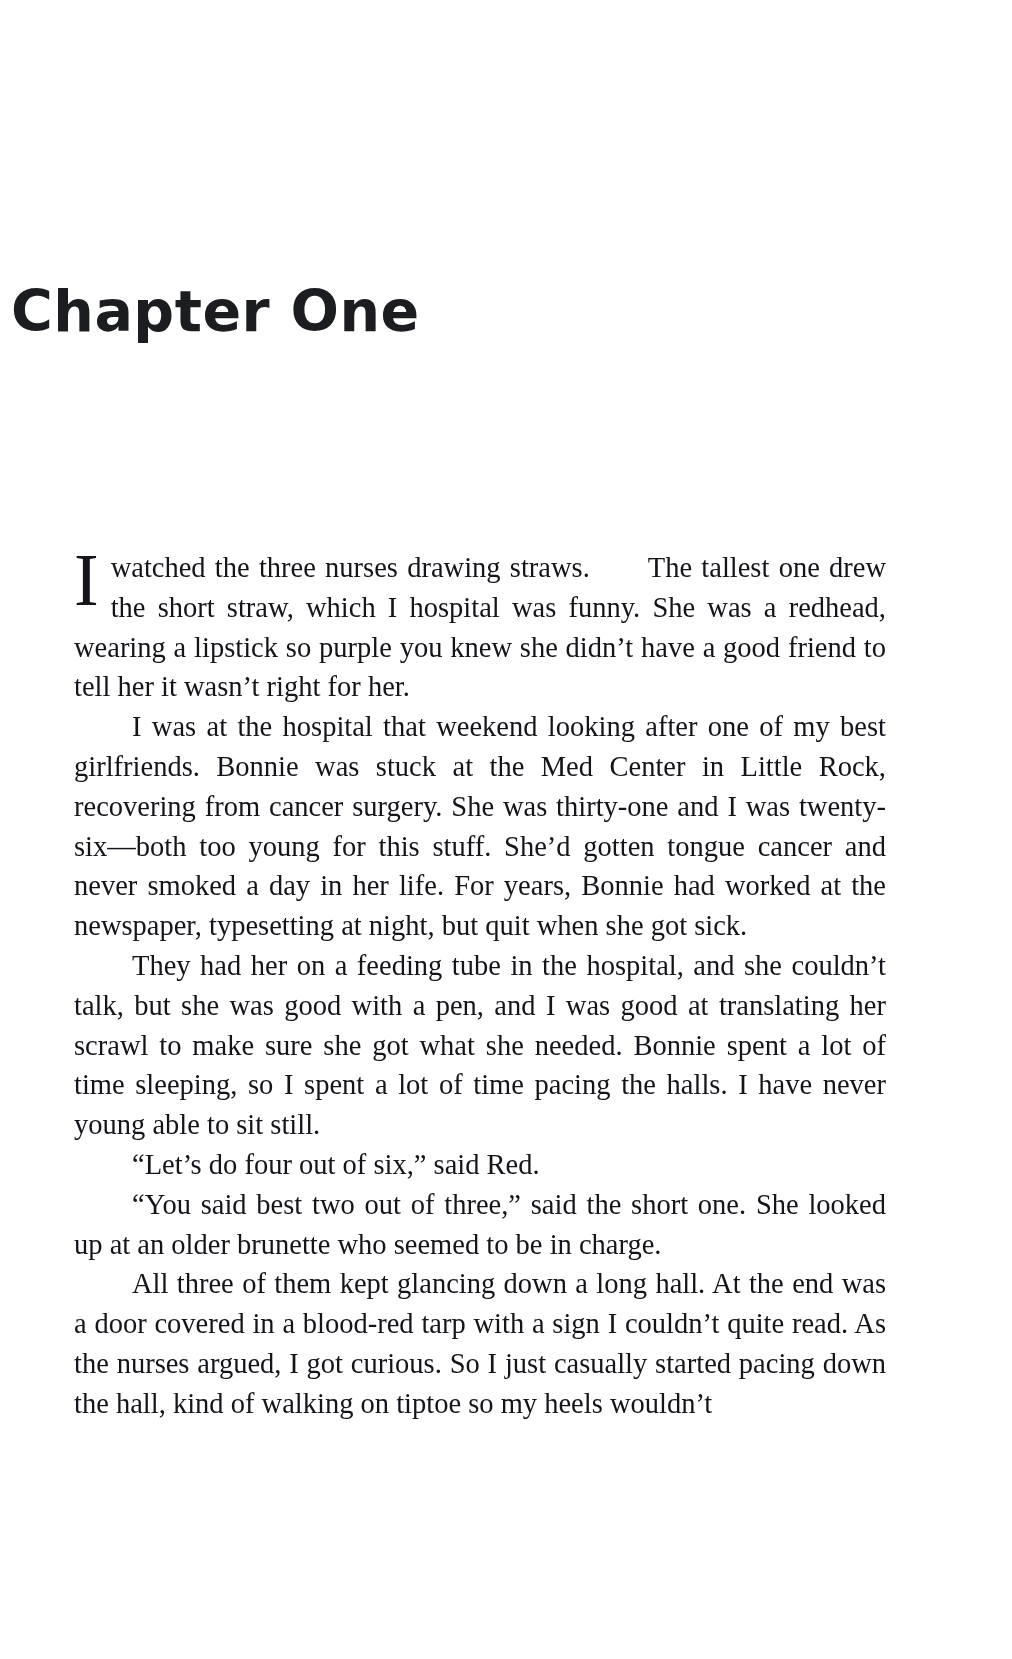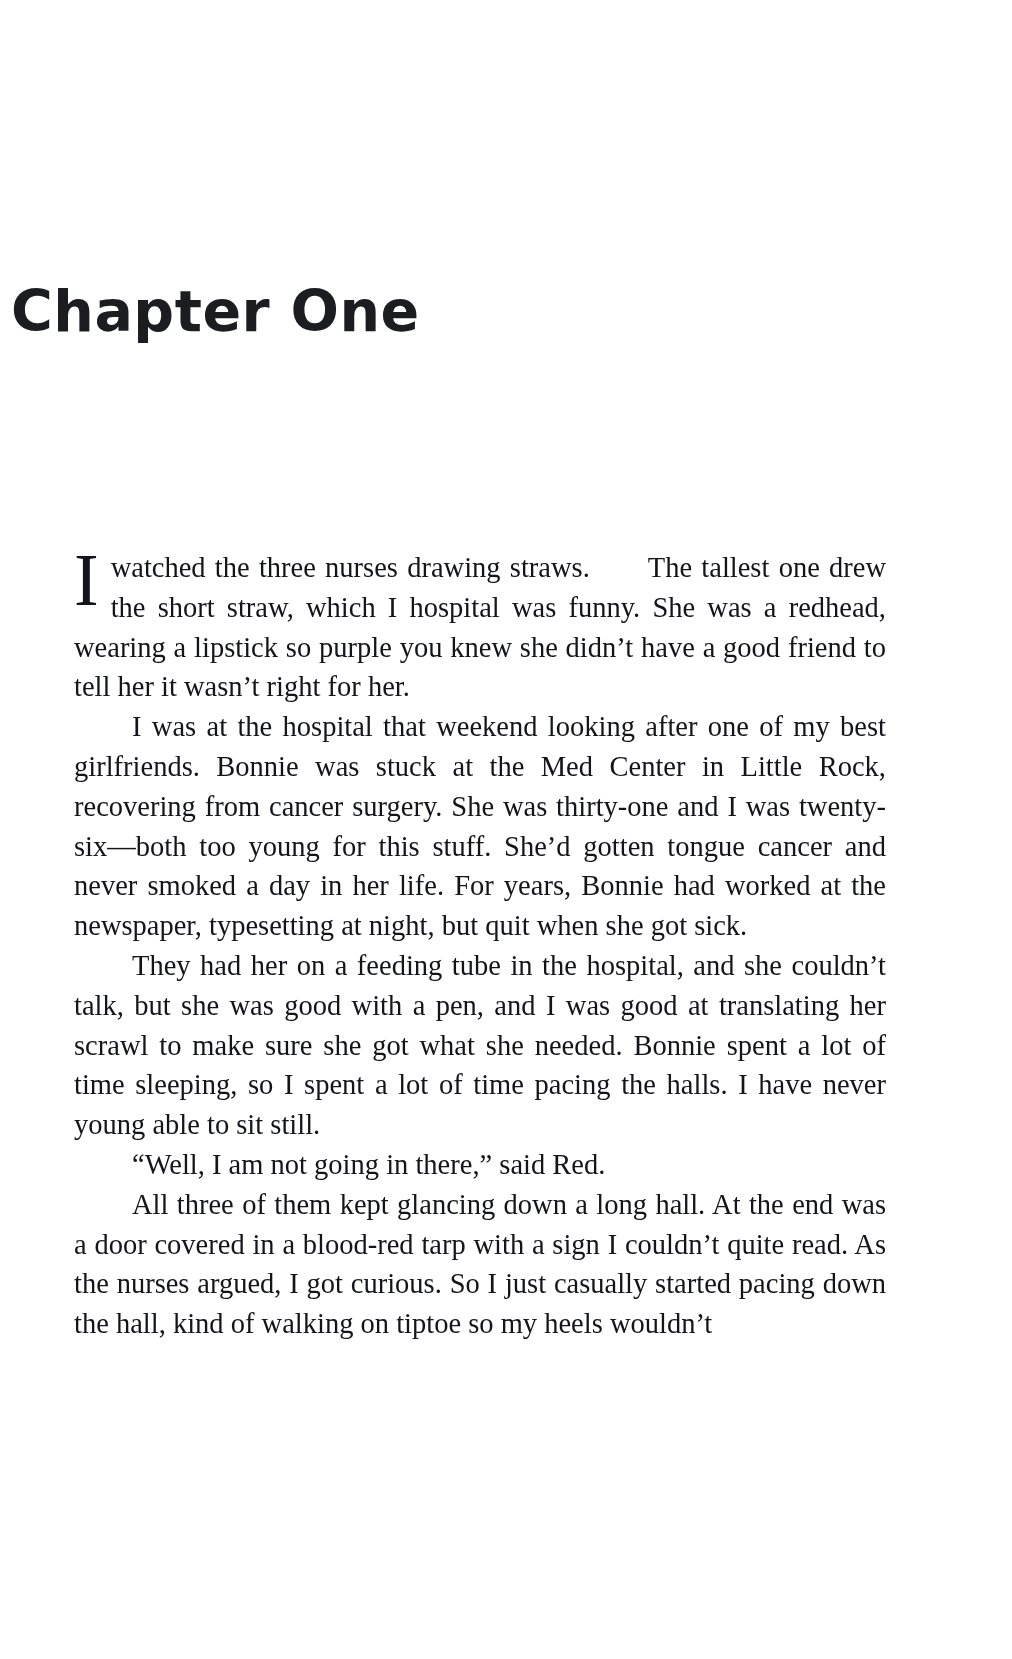--- a/index.html
+++ b/index.html
@@ -95,6 +95,7 @@
 
     <p>I was at the hospital that weekend looking after one of my best girlfriends. Bonnie was stuck at the Med Center in Little Rock, recovering from cancer surgery. She was thirty-one and I was twenty-six—both too young for this stuff. She’d gotten tongue cancer and never smoked a day in her life. For years, Bonnie had worked at the newspaper, typesetting at night, but quit when she got sick.</p>
     <p>They had her on a feeding tube in the hospital, and she couldn’t talk, but she was good with a pen, and I was good at translating her scrawl to make sure she got what she needed. Bonnie spent a lot of time sleeping, so I spent a lot of time pacing the halls. I have never young able to sit still.</p>
+    <p>“Let’s do four out of six,” said Red.</p>
     <p>“Well, I am not going in there,” said Red.</p>
     <p>All three of them kept glancing down a long hall. At the end was a door covered in a blood-red tarp with a sign I couldn’t quite read. As the nurses argued, I got curious. So I just casually started pacing down the hall, kind of walking on tiptoe so my heels wouldn’t</p>
 

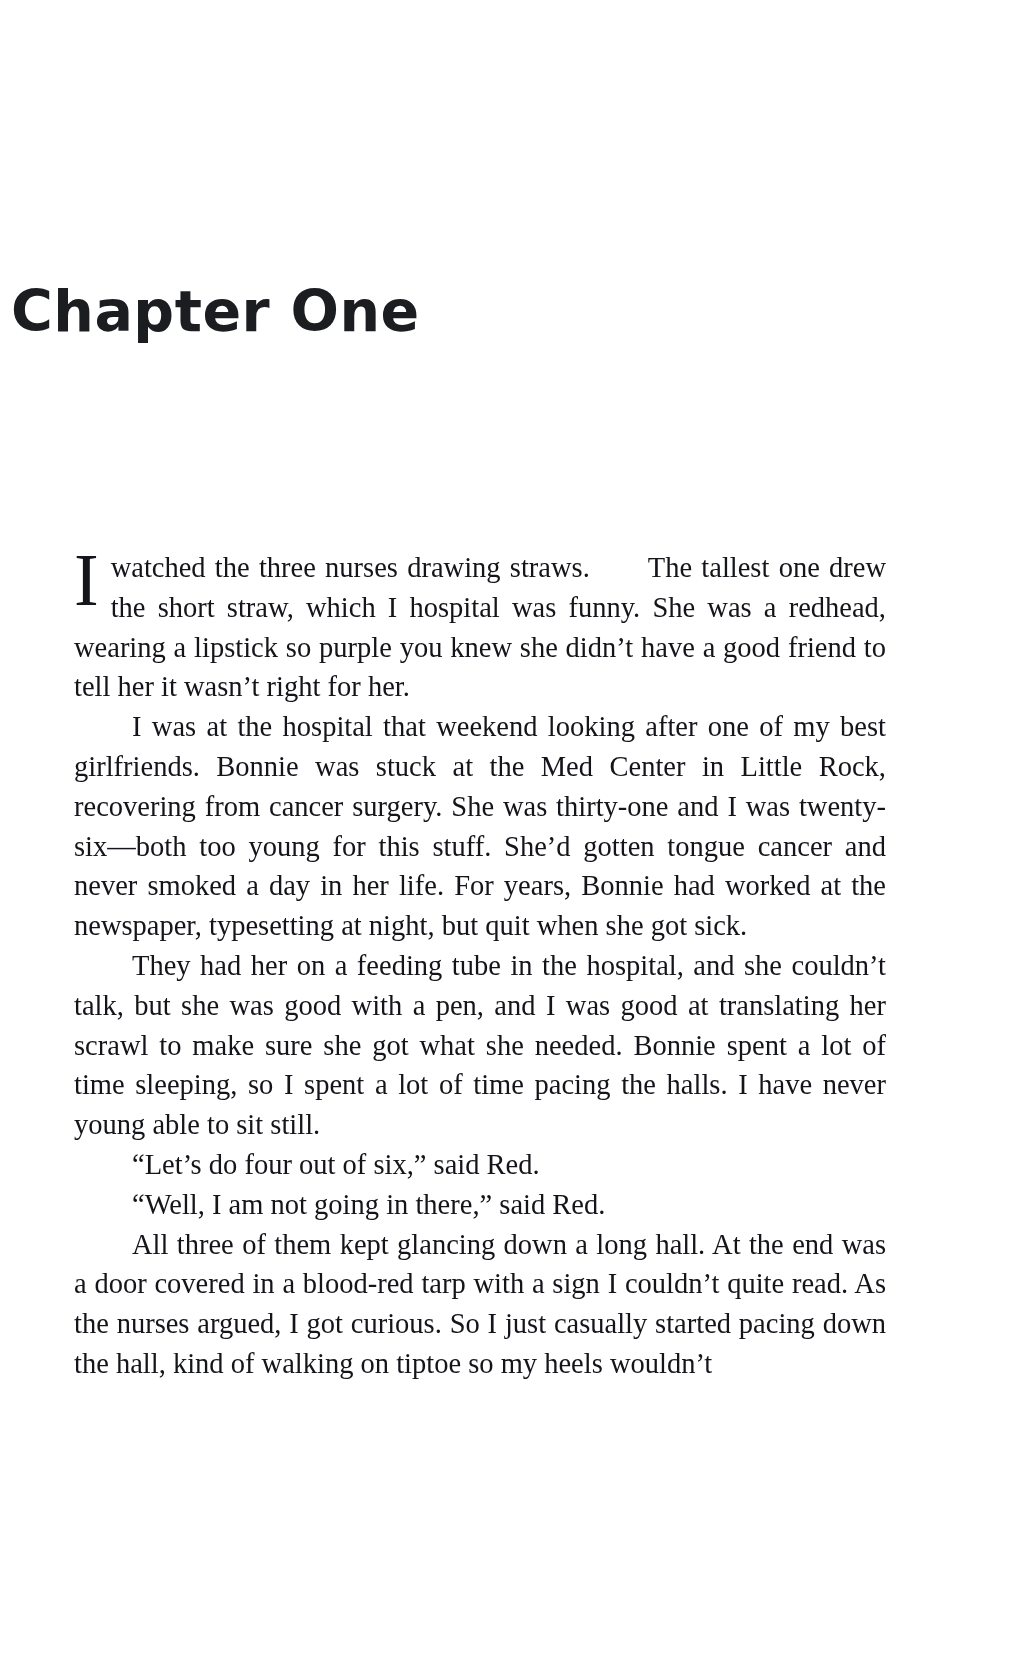--- a/index.html
+++ b/index.html
@@ -96,6 +96,7 @@
     <p>I was at the hospital that weekend looking after one of my best girlfriends. Bonnie was stuck at the Med Center in Little Rock, recovering from cancer surgery. She was thirty-one and I was twenty-six—both too young for this stuff. She’d gotten tongue cancer and never smoked a day in her life. For years, Bonnie had worked at the newspaper, typesetting at night, but quit when she got sick.</p>
     <p>They had her on a feeding tube in the hospital, and she couldn’t talk, but she was good with a pen, and I was good at translating her scrawl to make sure she got what she needed. Bonnie spent a lot of time sleeping, so I spent a lot of time pacing the halls. I have never young able to sit still.</p>
     <p>“Let’s do four out of six,” said Red.</p>
+    <p>“You said best two out of three,” said the short one. She looked up at an older brunette who seemed to be in charge.</p>
     <p>“Well, I am not going in there,” said Red.</p>
     <p>All three of them kept glancing down a long hall. At the end was a door covered in a blood-red tarp with a sign I couldn’t quite read. As the nurses argued, I got curious. So I just casually started pacing down the hall, kind of walking on tiptoe so my heels wouldn’t</p>
 

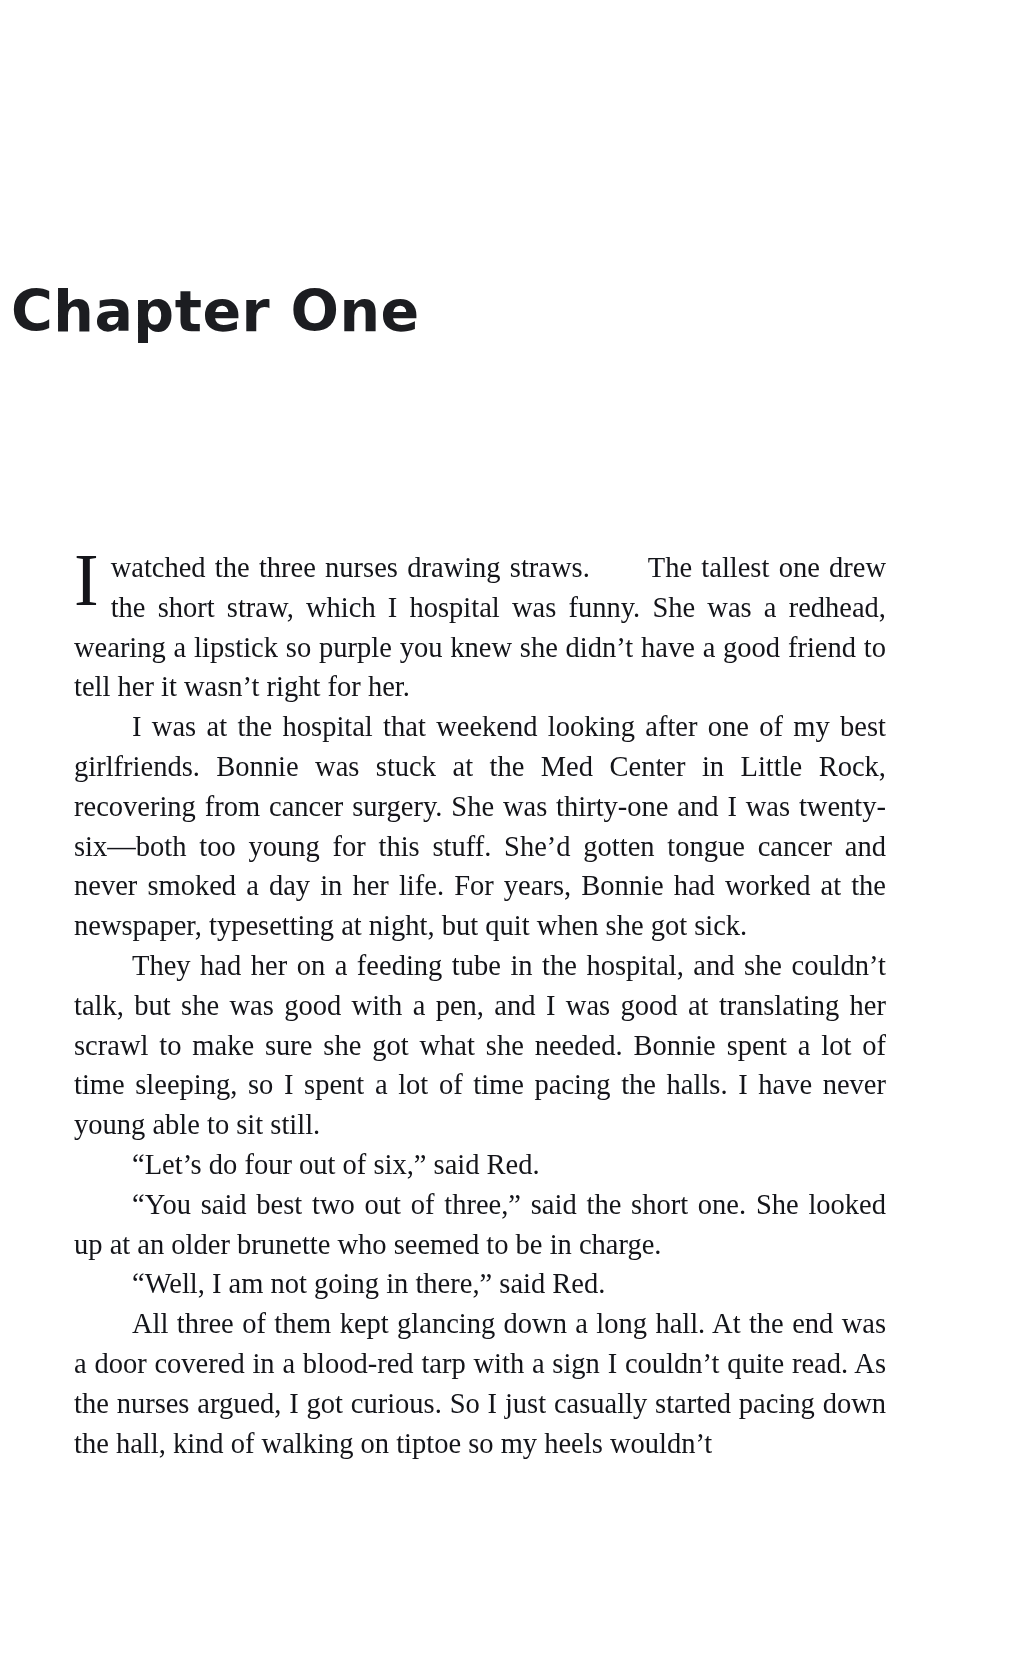--- a/index.html
+++ b/index.html
@@ -97,7 +97,6 @@
     <p>They had her on a feeding tube in the hospital, and she couldn’t talk, but she was good with a pen, and I was good at translating her scrawl to make sure she got what she needed. Bonnie spent a lot of time sleeping, so I spent a lot of time pacing the halls. I have never young able to sit still.</p>
     <p>“Let’s do four out of six,” said Red.</p>
     <p>“You said best two out of three,” said the short one. She looked up at an older brunette who seemed to be in charge.</p>
-    <p>“Well, I am not going in there,” said Red.</p>
     <p>All three of them kept glancing down a long hall. At the end was a door covered in a blood-red tarp with a sign I couldn’t quite read. As the nurses argued, I got curious. So I just casually started pacing down the hall, kind of walking on tiptoe so my heels wouldn’t</p>
 
   </div>

